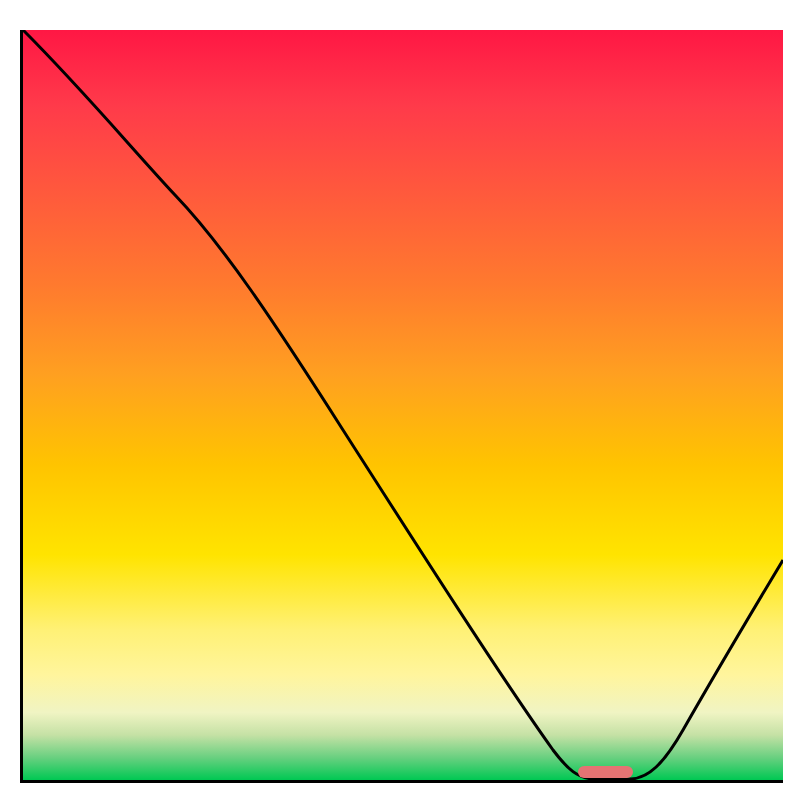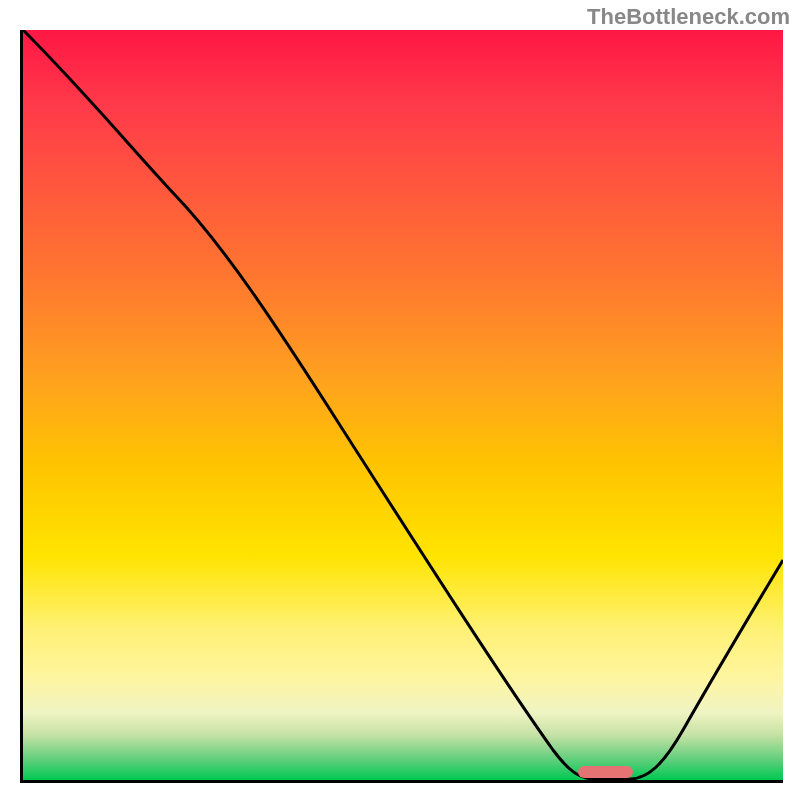--- a/index.html
+++ b/index.html
@@ -77,7 +77,6 @@
 <body>
 
 <div class="chart-container">
-  <div class="watermark">TheBottleneck.com</div>
   <div class="plot-area">
     <div class="gradient-bg"></div>
     <svg class="curve" viewBox="0 0 760 750" preserveAspectRatio="none">

